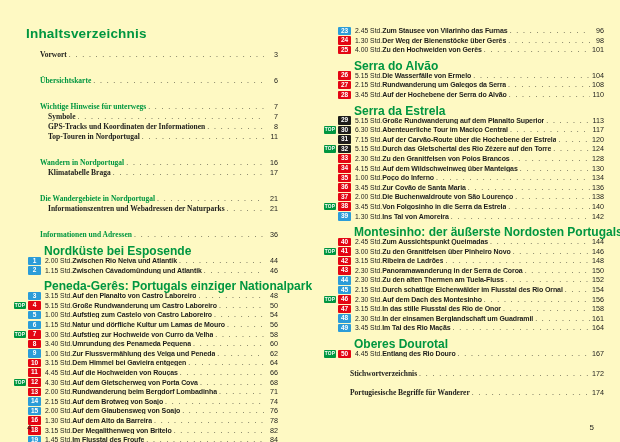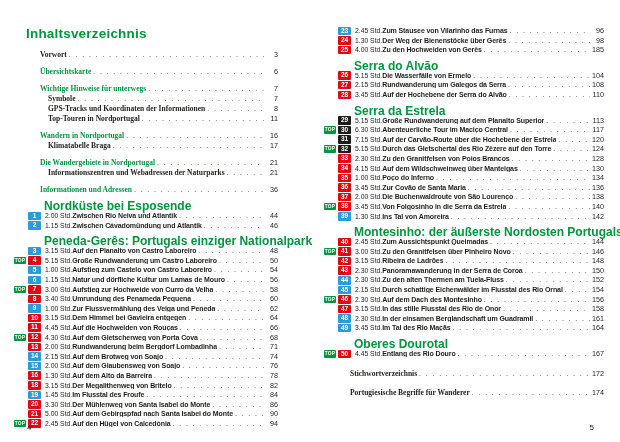--- a/index.html
+++ b/index.html
@@ -3,7 +3,7 @@
 <meta charset="utf-8">
 <style>
   html,body{margin:0;padding:0;background:#e8e8e8;}
-  .spread{width:620px;height:442px;background:#ffffff;font-family:"Liberation Sans",sans-serif;
+  .spread{width:620px;height:442px;background:#fef9c3;font-family:"Liberation Sans",sans-serif;
           color:#1d1d1b;display:flex;position:relative;overflow:hidden;}
   .page{width:310px;height:442px;box-sizing:border-box;position:relative;}
   .page-left{padding:26px 32px 0 14px;}

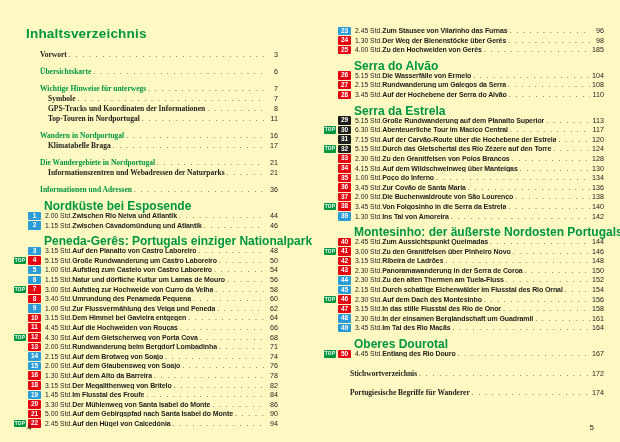--- a/index.html
+++ b/index.html
@@ -301,7 +301,7 @@
             <span class="time">4.00 Std.</span>
             <span class="title">Zu den Hochweiden von Gerês</span>
             <span class="leader"></span>
-            <span class="pnum">185</span>
+            <span class="pnum">101</span>
           </div>
         </div>
         <div class="section">

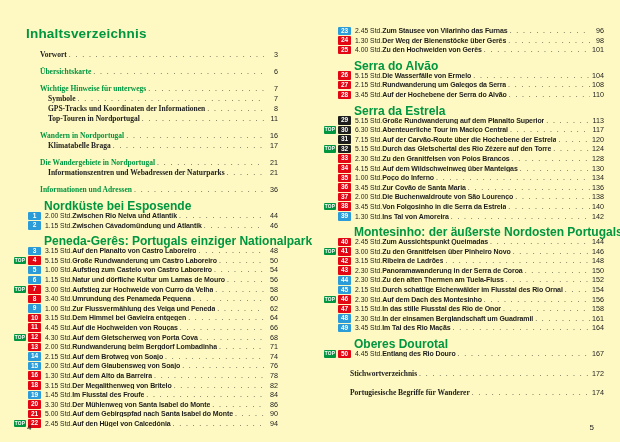--- a/index.html
+++ b/index.html
@@ -14,7 +14,7 @@
 
   
   .fm-row{display:flex;align-items:baseline;height:10px;margin-left:26px;font-size:7.5px;}
-  .fm-row.gap{margin-top:7px;justify-content:space-between;}
+  .fm-row.gap{margin-top:16px;justify-content:space-between;}
   .fm-row.ind{margin-left:34px;}
   .fm-label{font-weight:bold;white-space:nowrap;font-family:Liberation Serif, serif;}
   .fm-row.green .fm-label{color:#009640;}

